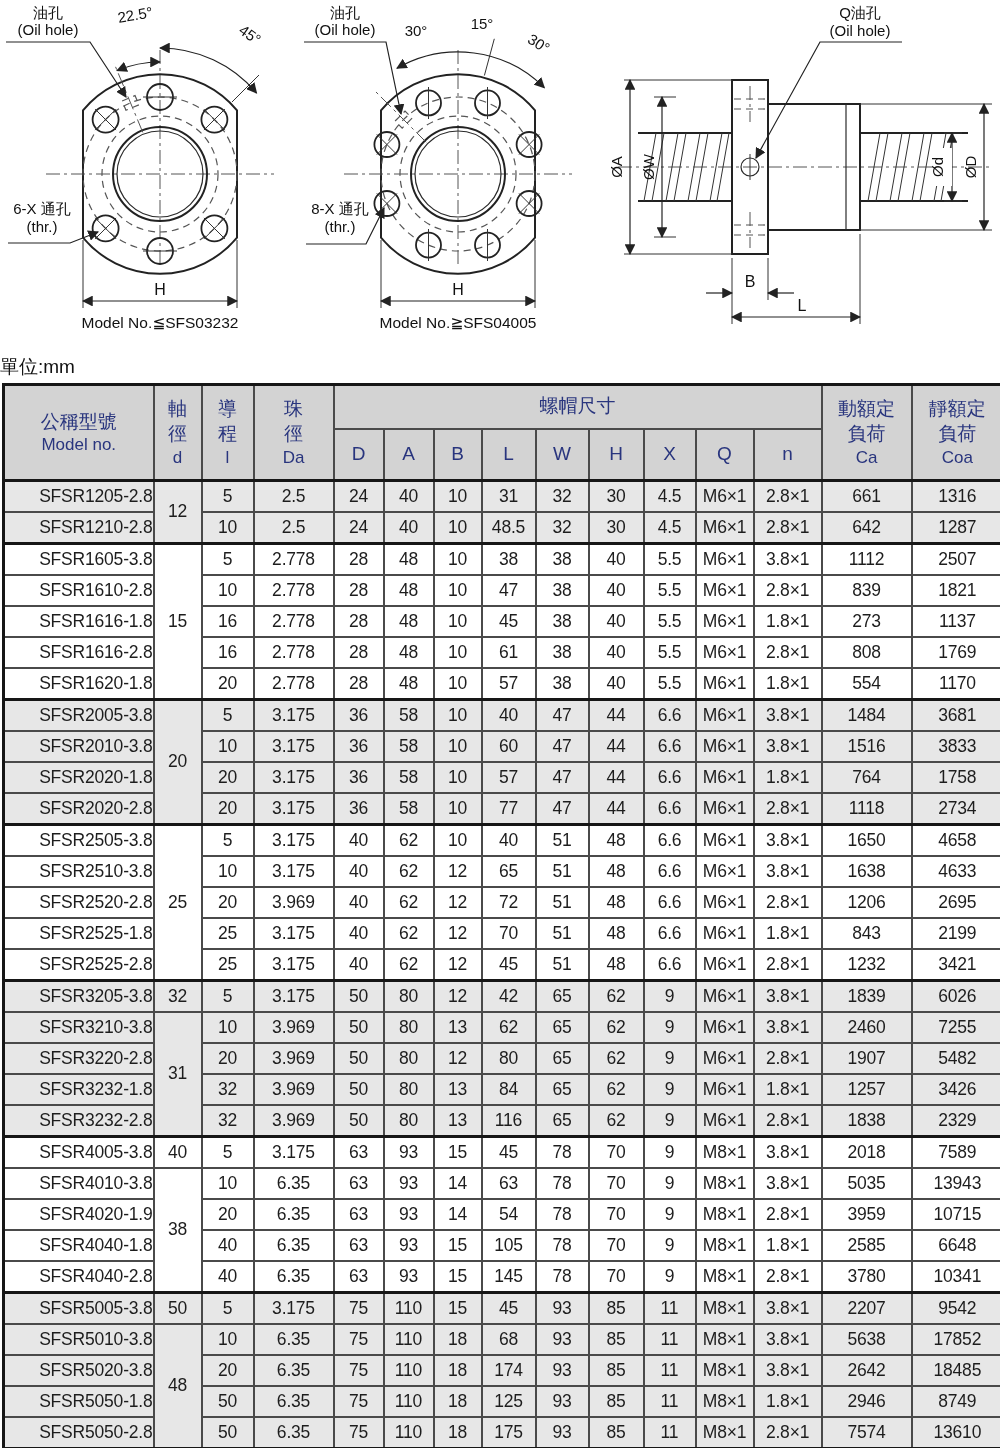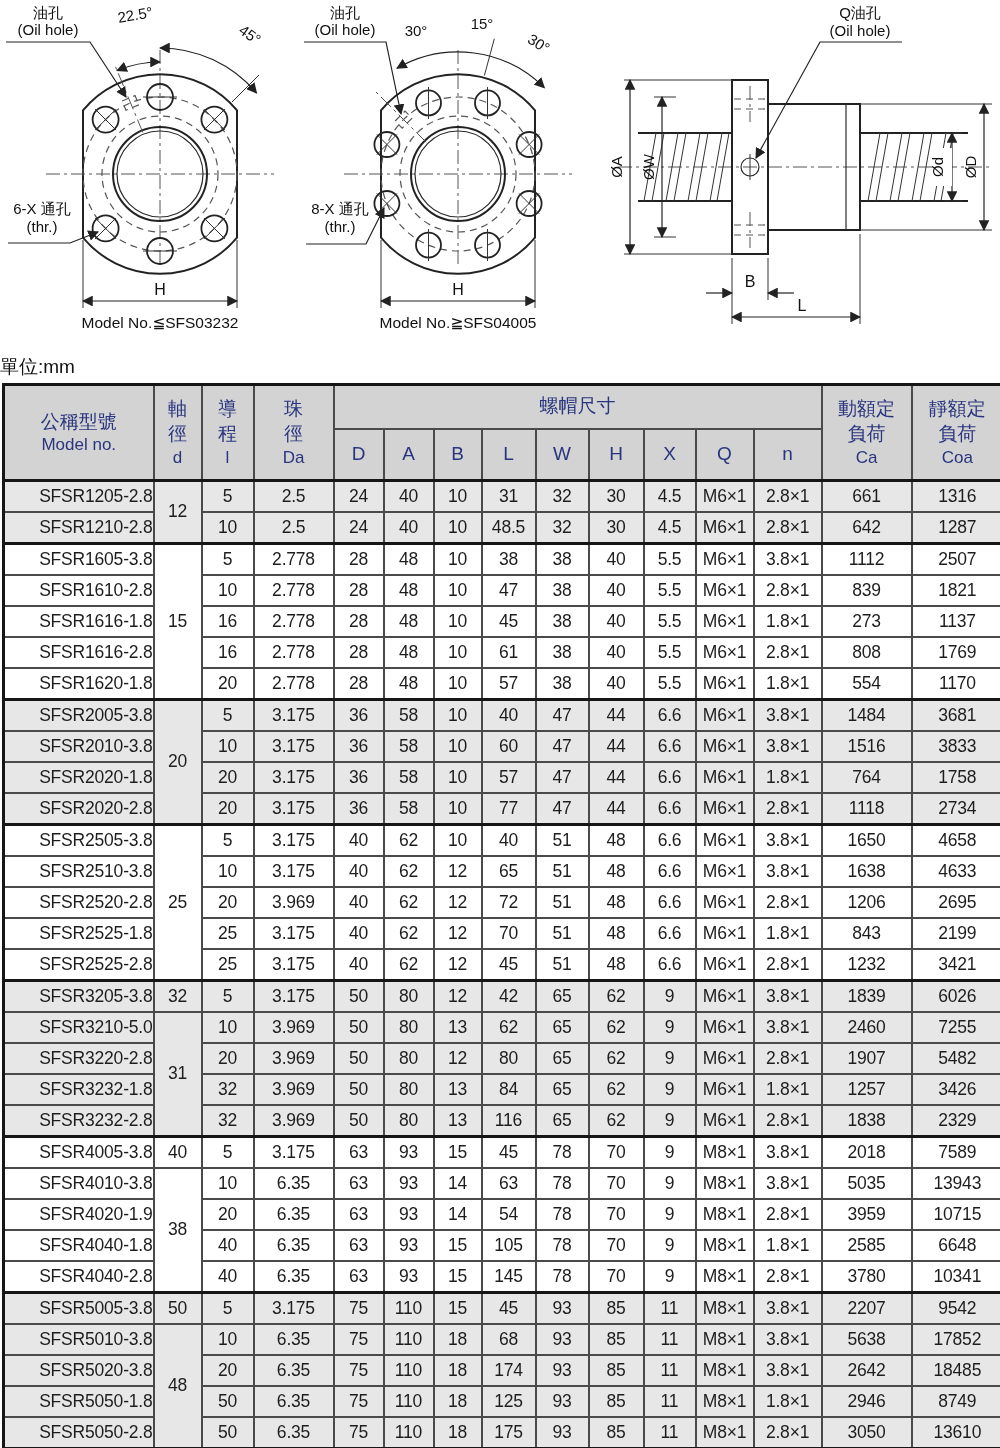--- a/index.html
+++ b/index.html
@@ -610,7 +610,7 @@
         <td class="c13">6026</td>
       </tr>
       <tr class="shade">
-        <td class="c0">SFSR3210-5.0</td>
+        <td class="c0">SFSR3210-3.8</td>
         <td rowspan="4" class="c-dval">31</td>
         <td class="c1">10</td>
         <td class="c2">3.969</td>

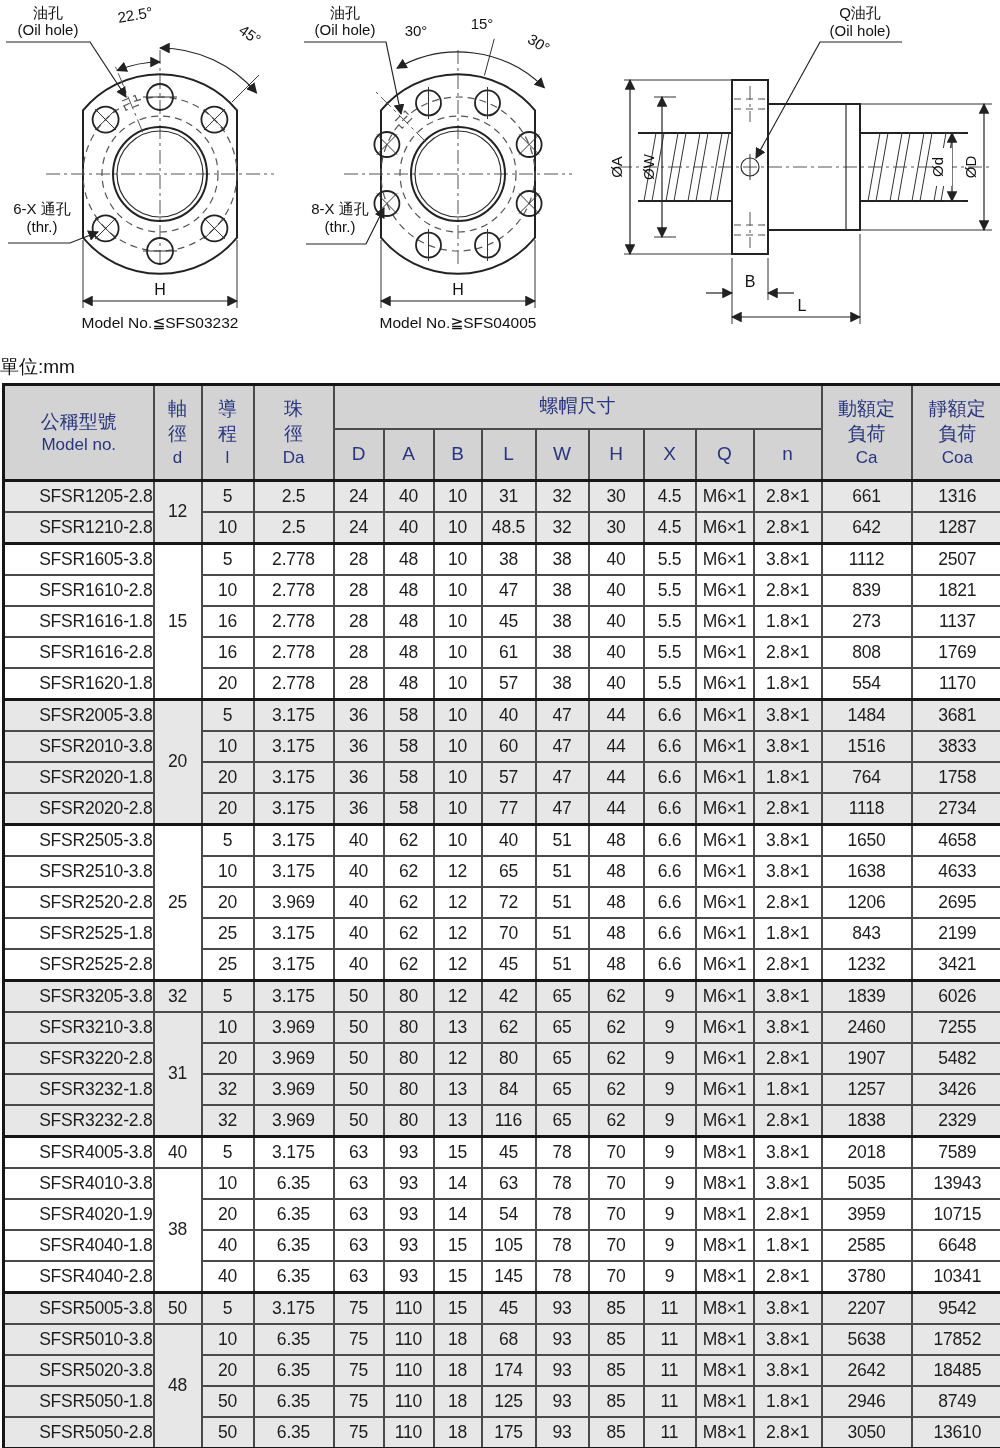--- a/index.html
+++ b/index.html
@@ -835,7 +835,7 @@
         <td class="c9">11</td>
         <td class="c10">M8×1</td>
         <td class="c11">2.8×1</td>
-        <td class="c12">3050</td>
+        <td class="c12">7574</td>
         <td class="c13">13610</td>
       </tr>
     </tbody>

